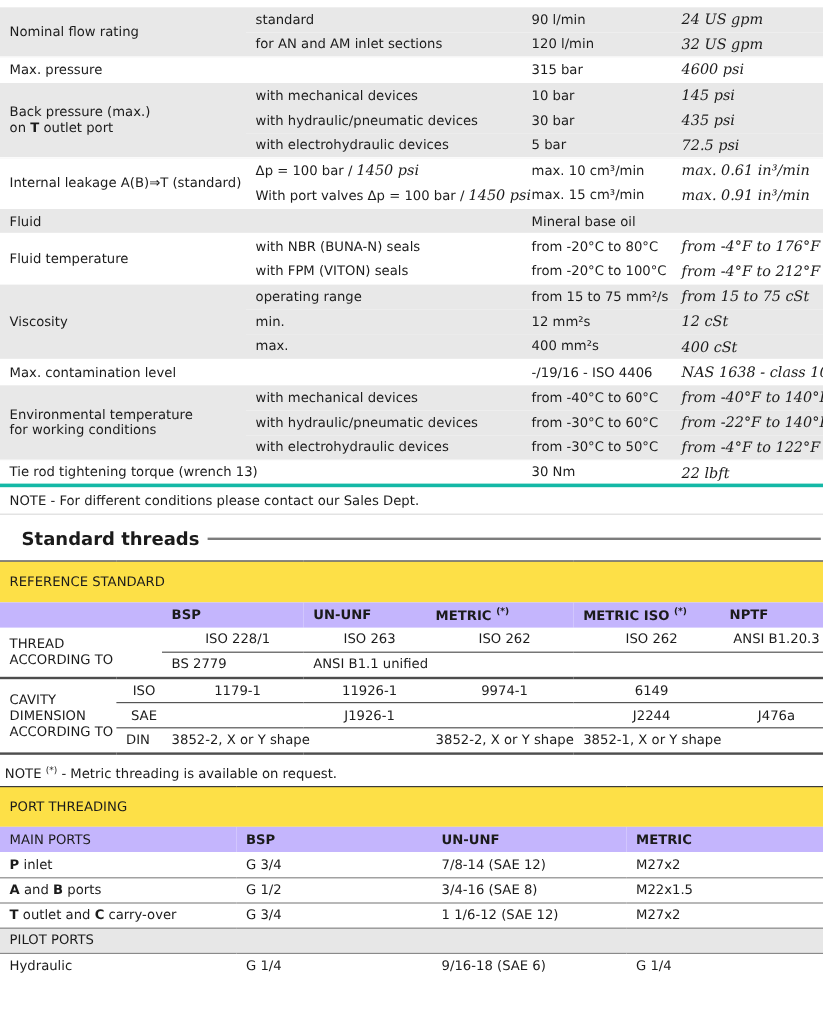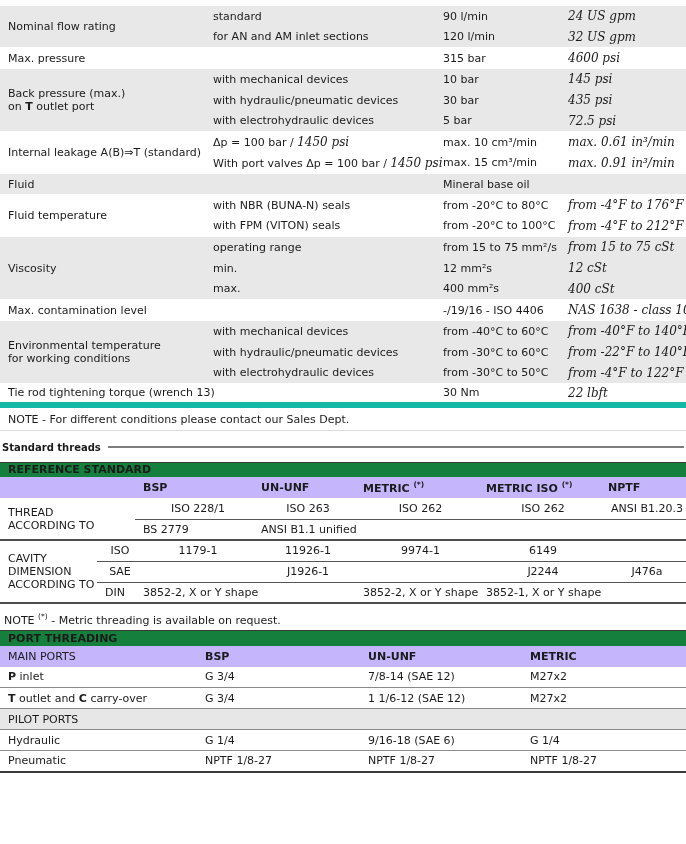--- a/index.html
+++ b/index.html
@@ -22,7 +22,7 @@
   .b { font-weight: bold; }
   .sup { font-size: 7.5px; vertical-align: super; }
   .ml { line-height: 13px; }
-  .lastspec td { border-bottom: 6px solid #14b8a6; }
+  .lastspec td { border-bottom: 3px solid #14b8a6; }
   .noteline { height: 23px; line-height: 23px; padding-left: 8px; border-bottom: 1px solid #dcdcdc; }
   .sechead { display: flex; align-items: center; margin: 11px 0 9px 0; }
   .sechead .t { font-size: 10px; font-weight: bold; padding-left: 2px; }

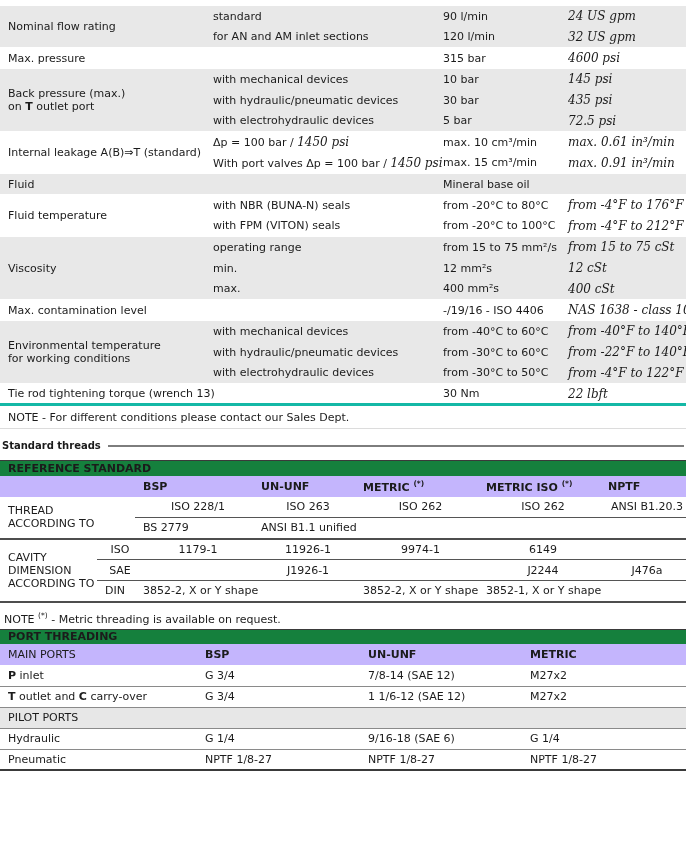--- a/index.html
+++ b/index.html
@@ -25,7 +25,7 @@
   .lastspec td { border-bottom: 3px solid #14b8a6; }
   .noteline { height: 23px; line-height: 23px; padding-left: 8px; border-bottom: 1px solid #dcdcdc; }
   .sechead { display: flex; align-items: center; margin: 11px 0 9px 0; }
-  .sechead .t { font-size: 10px; font-weight: bold; padding-left: 2px; }
+  .sechead .t { font-size: 15px; font-weight: bold; padding-left: 18px; }
   .sechead .rule { flex: 1; height: 2px; background: #7d7d7d; margin-left: 7px; margin-right: 2px; }
   .stdtable { border-top: 1px solid #3a3a3a; }
   .bar td { background: #15803d; font-weight: bold; height: 15px; }

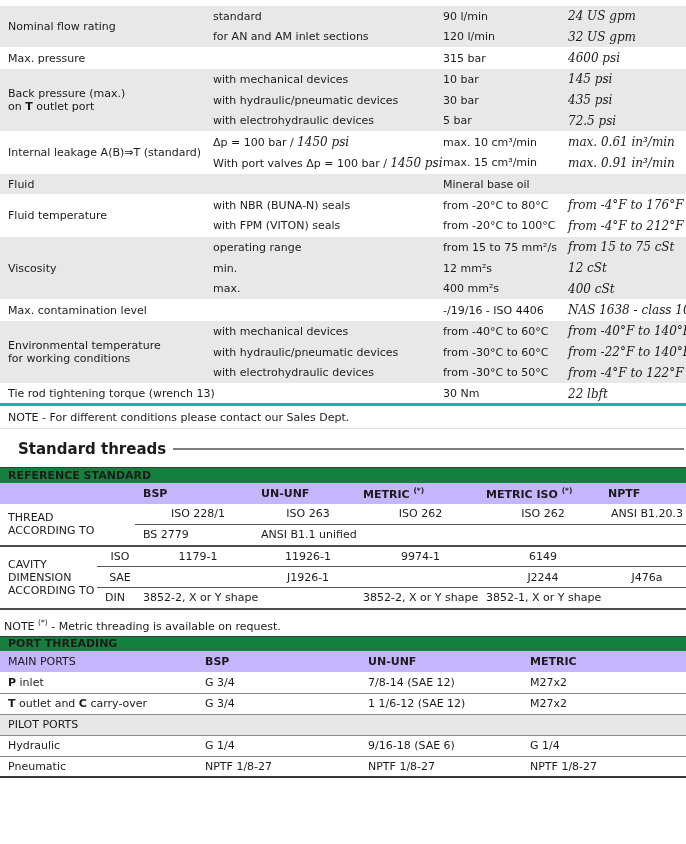--- a/index.html
+++ b/index.html
@@ -28,7 +28,7 @@
   .sechead .t { font-size: 15px; font-weight: bold; padding-left: 18px; }
   .sechead .rule { flex: 1; height: 2px; background: #7d7d7d; margin-left: 7px; margin-right: 2px; }
   .stdtable { border-top: 1px solid #3a3a3a; }
-  .bar td { background: #15803d; font-weight: bold; height: 15px; }
+  .bar td { background: #fde047; font-weight: normal; height: 34px; }
   .colhdr td { background: #c4b5fd; font-weight: bold; height: 21px; }
   .colhdr td.reg { font-weight: normal; }
   .thin { border-bottom: 1px solid #555555; text-align: center; }

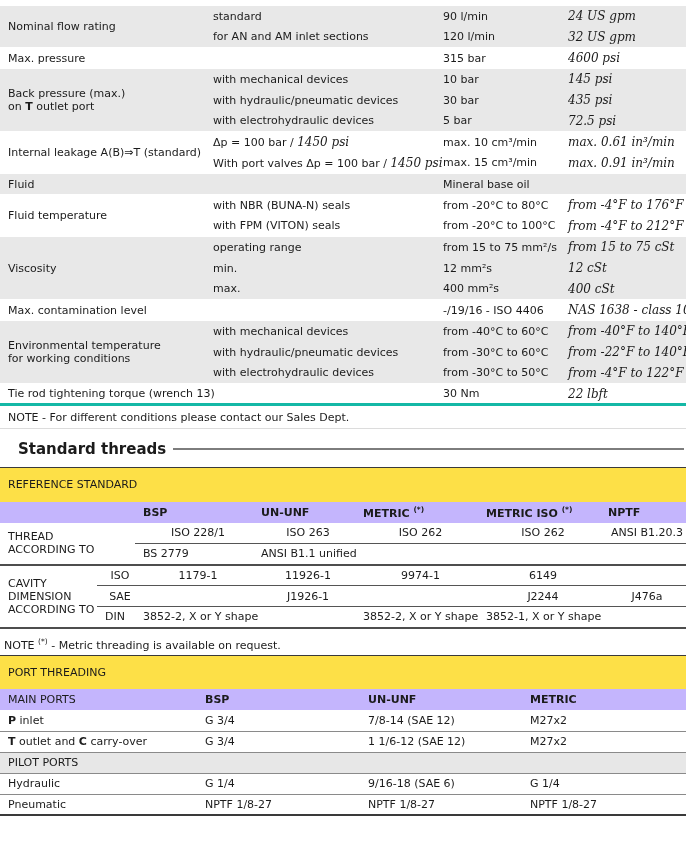--- a/index.html
+++ b/index.html
@@ -260,6 +260,12 @@
     <td>M27x2</td>
   </tr>
   <tr class="prow">
+    <td><span class="b">A</span><span> and </span><span class="b">B</span><span> ports</span></td>
+    <td>G 1/2</td>
+    <td>3/4-16 (SAE 8)</td>
+    <td>M22x1.5</td>
+  </tr>
+  <tr class="prow">
     <td><span class="b">T</span><span> outlet and </span><span class="b">C</span><span> carry-over</span></td>
     <td>G 3/4</td>
     <td>1 1/6-12 (SAE 12)</td>

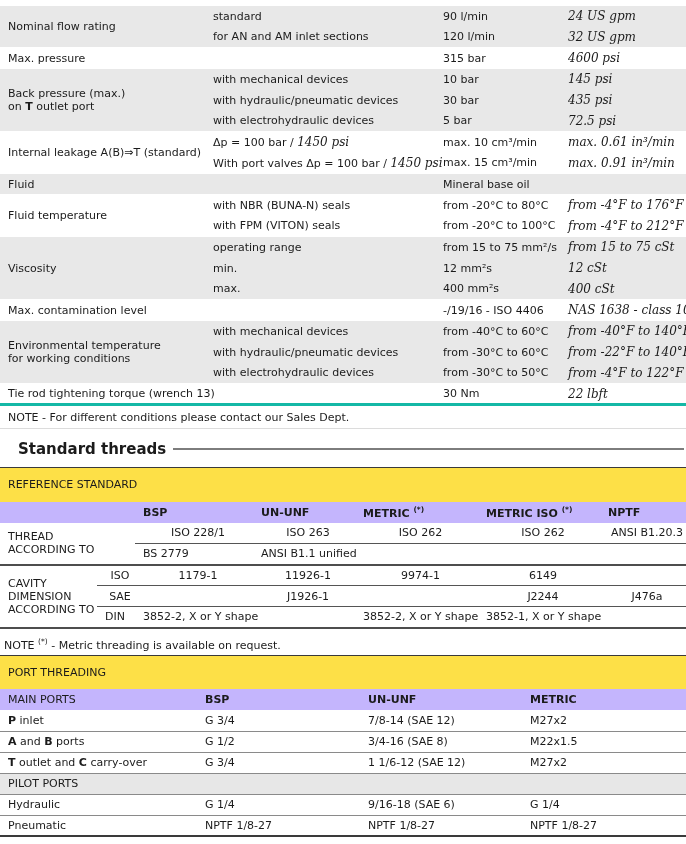--- a/index.html
+++ b/index.html
@@ -280,12 +280,6 @@
     <td>9/16-18 (SAE 6)</td>
     <td>G 1/4</td>
   </tr>
-  <tr class="prow pbottom">
-    <td><span>Pneumatic</span></td>
-    <td>NPTF 1/8-27</td>
-    <td>NPTF 1/8-27</td>
-    <td>NPTF 1/8-27</td>
-  </tr>
 </tbody>
   </table>
 

